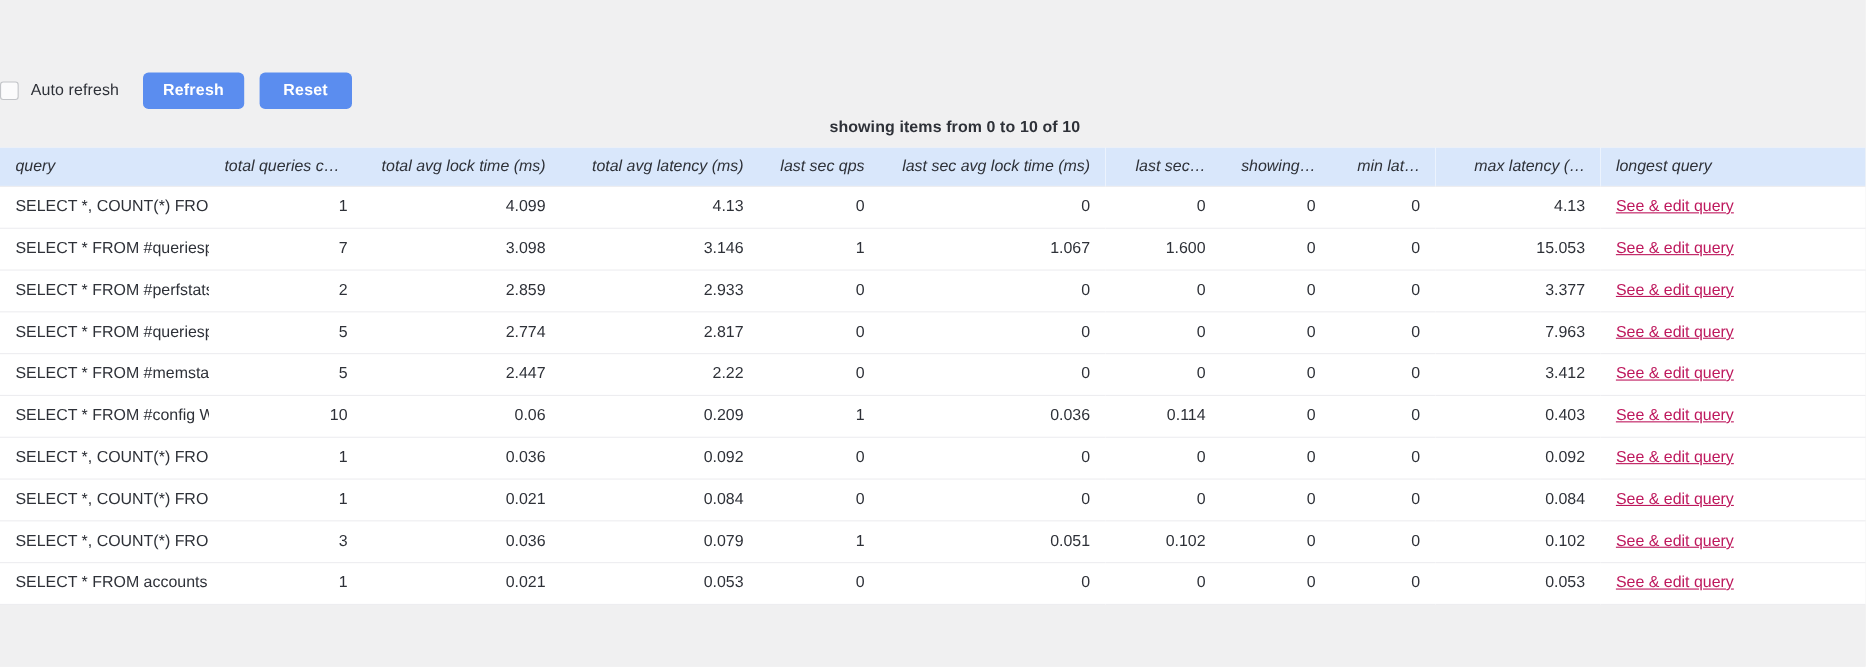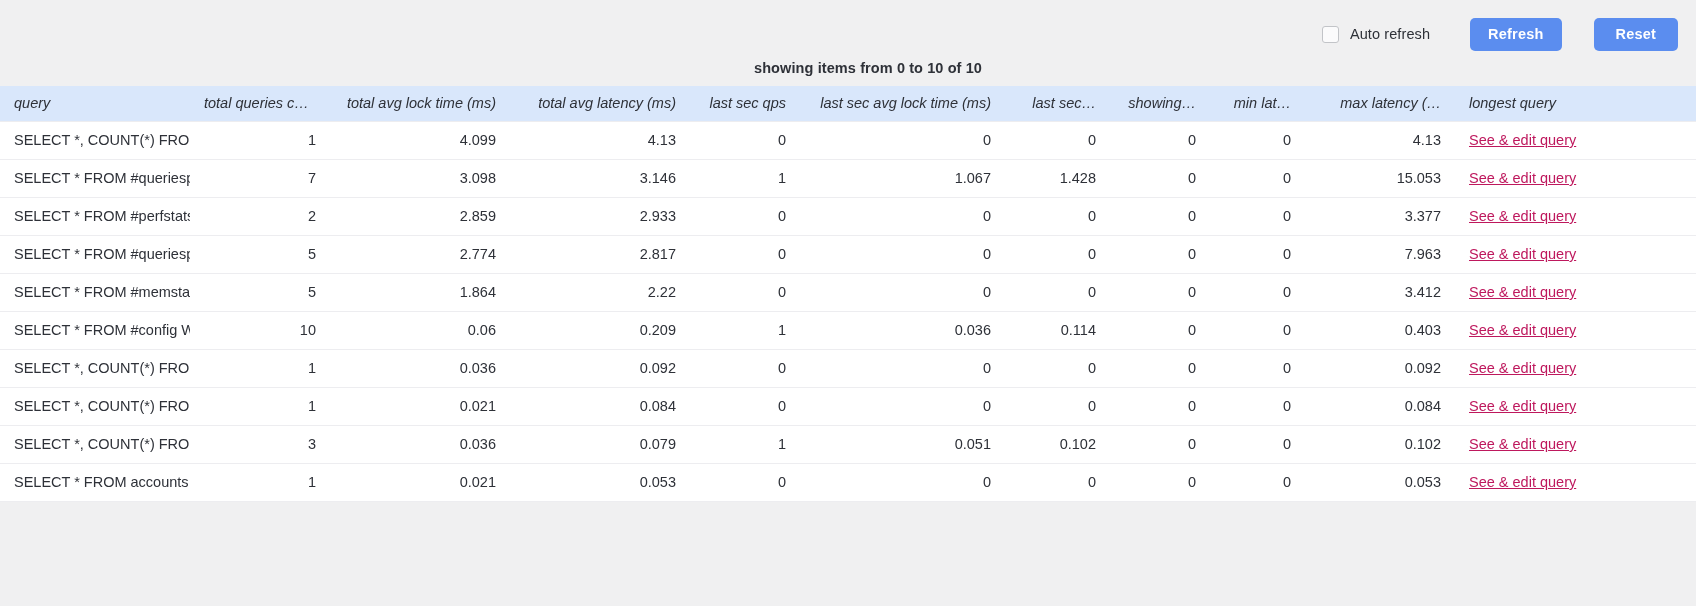--- a/index.html
+++ b/index.html
@@ -28,10 +28,10 @@
     height: 68px;
     display: flex;
     align-items: center;
-    justify-content: flex-end;
     padding-right: 18px;
     box-sizing: border-box;
-    gap: 32px;
+    gap: 14px;
+    margin-top: 48px;
   }
   .auto-refresh {
     display: flex;

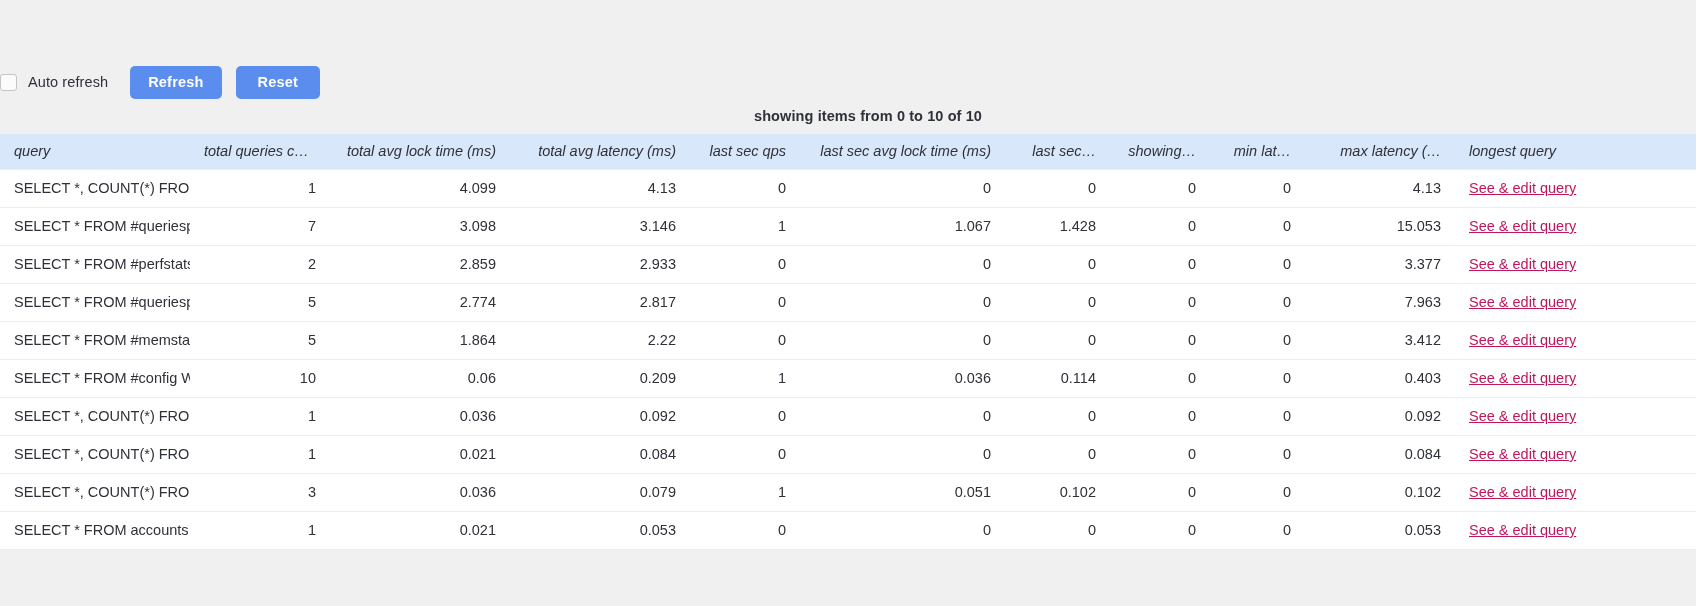--- a/index.html
+++ b/index.html
@@ -218,7 +218,7 @@
             <td class="num">3.146</td>
             <td class="num">1</td>
             <td class="num">1.067</td>
-            <td class="num">1.428</td>
+            <td class="num">1.600</td>
             <td class="num">0</td>
             <td class="num">0</td>
             <td class="num">15.053</td>

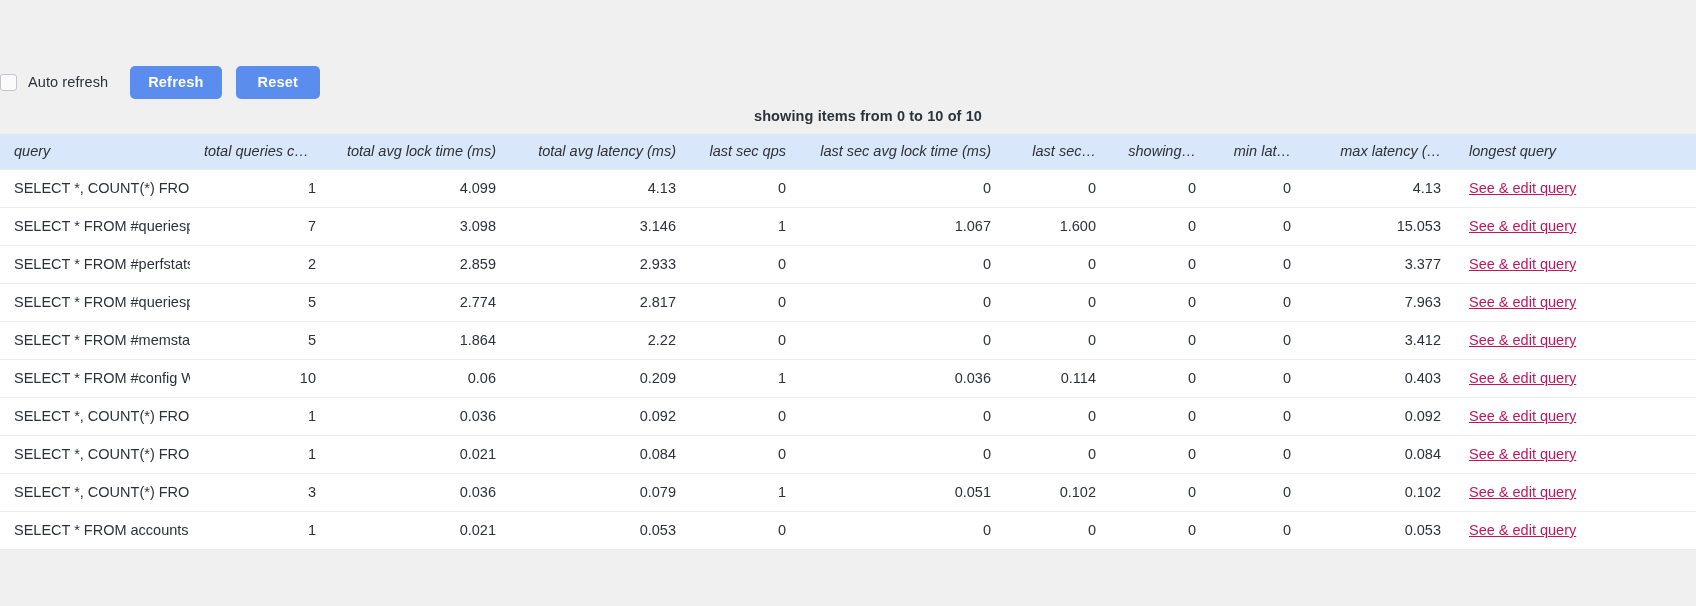--- a/index.html
+++ b/index.html
@@ -253,7 +253,7 @@
           <tr>
             <td class="qtext">SELECT * FROM #memstats C</td>
             <td class="num">5</td>
-            <td class="num">1.864</td>
+            <td class="num">2.447</td>
             <td class="num">2.22</td>
             <td class="num">0</td>
             <td class="num">0</td>

